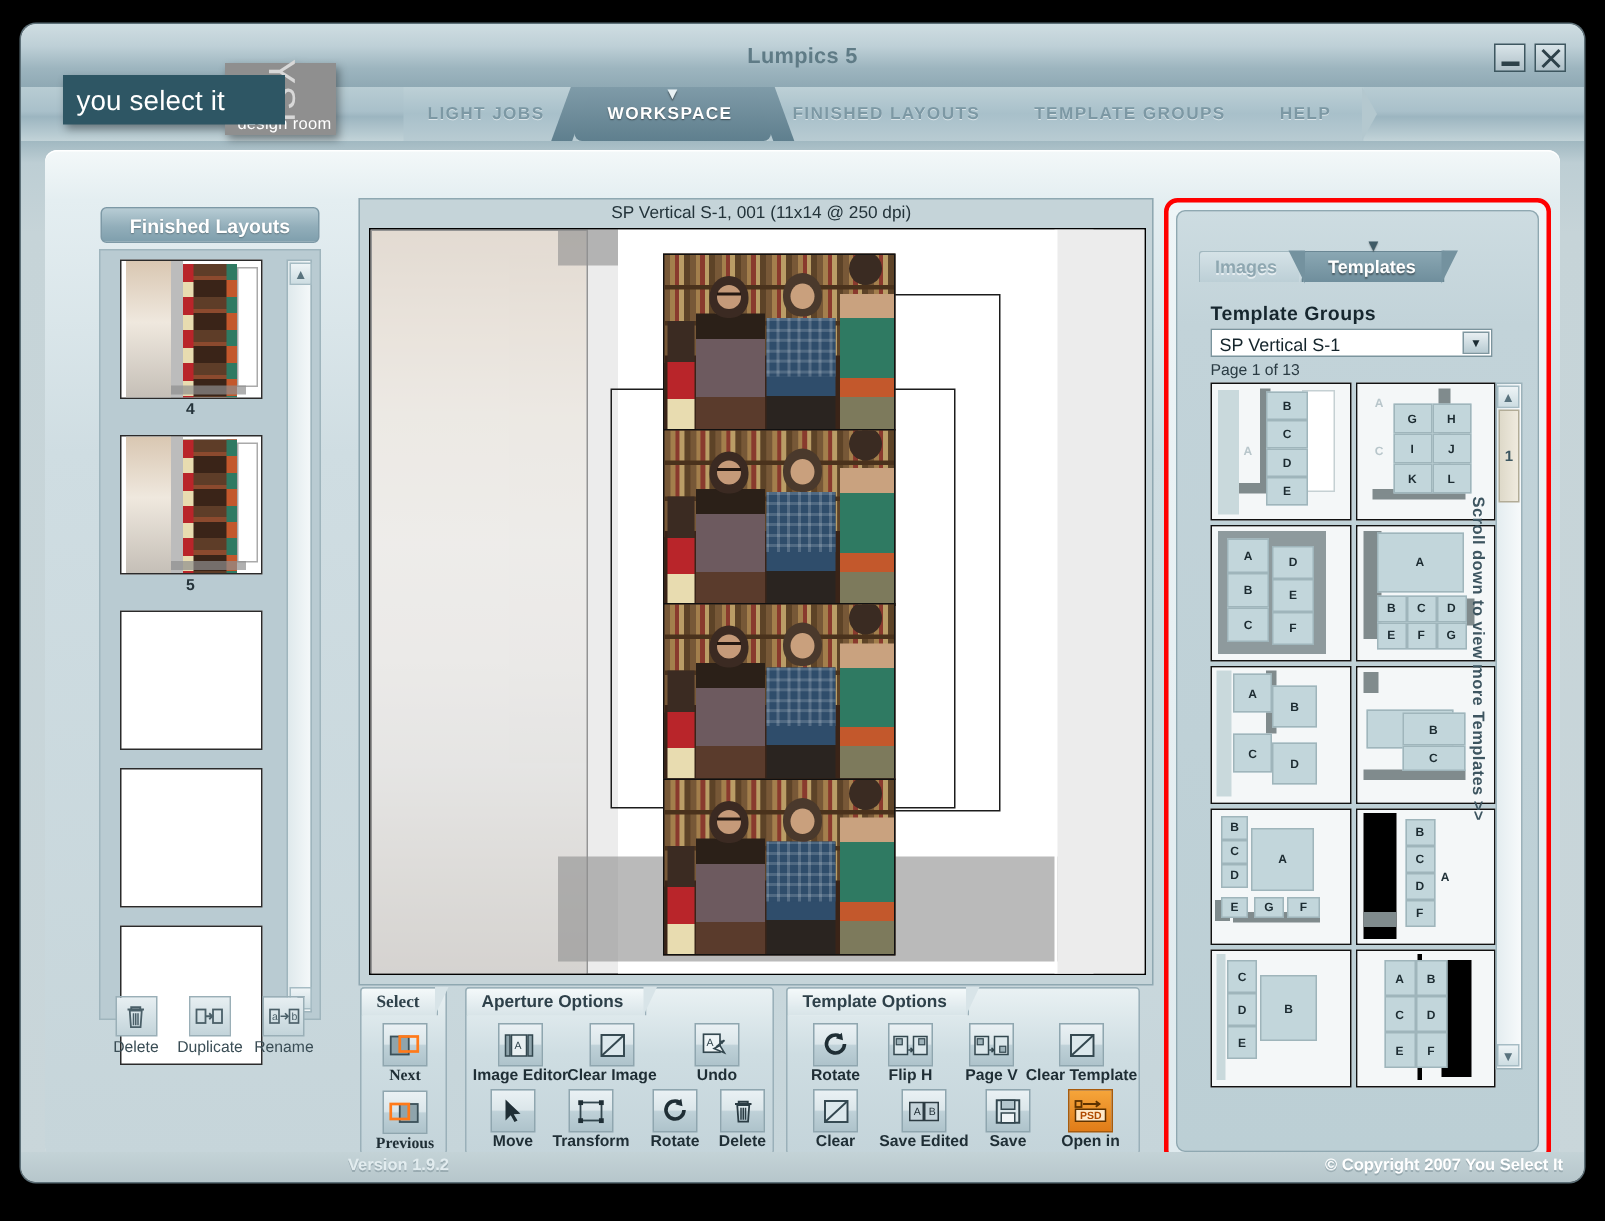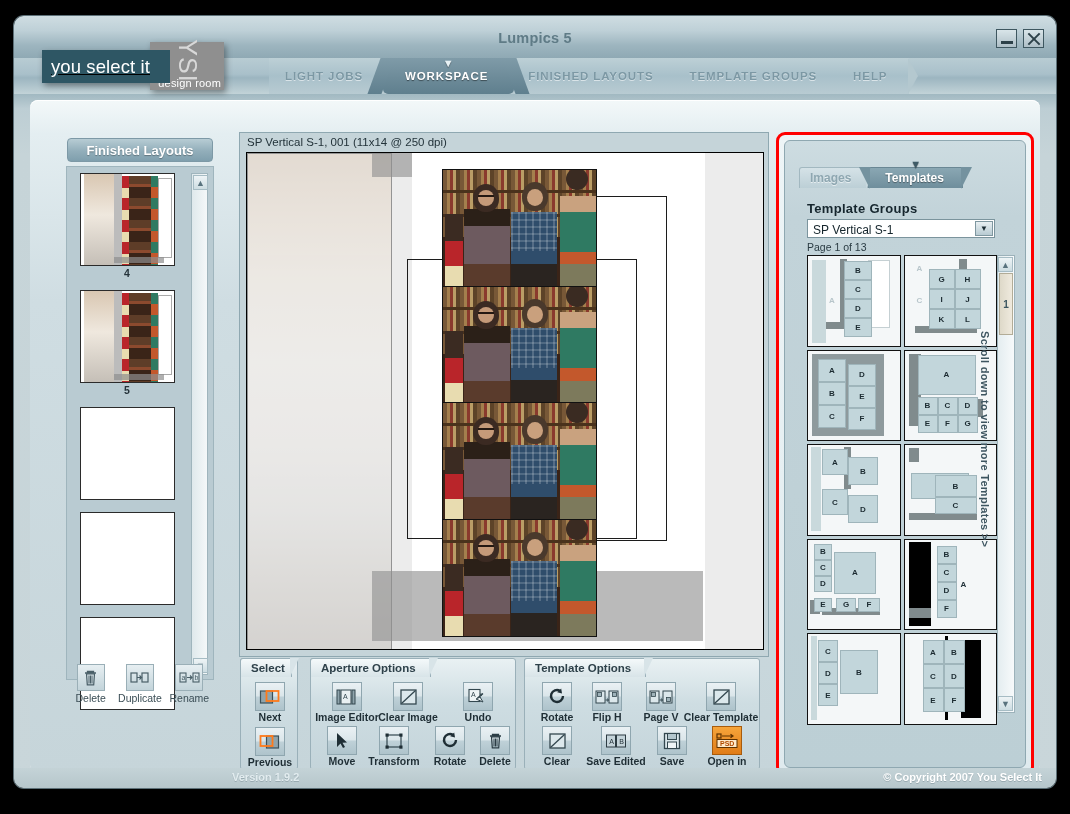--- a/index.html
+++ b/index.html
@@ -125,9 +125,9 @@
   }
   .brand-main {
     position: absolute; left: 0; top: 8px;
-    width: 128px; height: 33px;
+    width: 148px; height: 33px;
     background: #2e5664;
-    display: flex; align-items: center; text-decoration: underline;
+    display: flex; align-items: center;
   }
   .brand-main span {
     color: #ffffff; font-size: 18.5px; padding-left: 9px; letter-spacing: .1px;

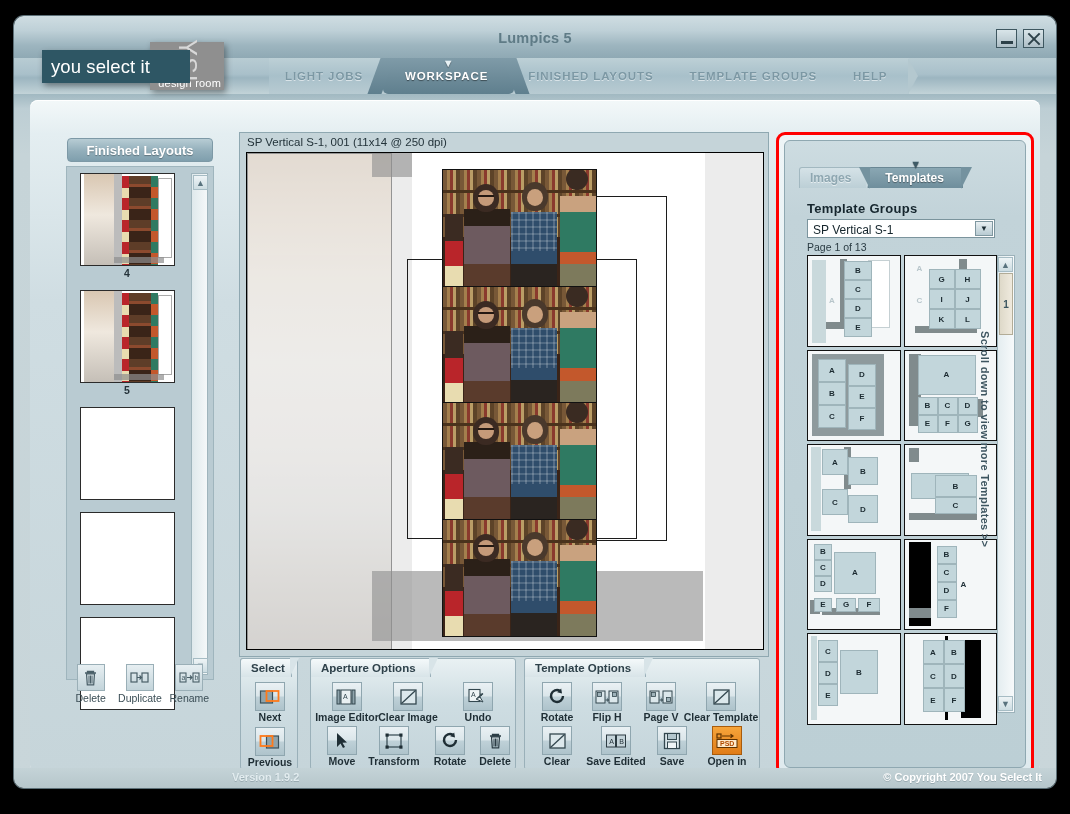--- a/index.html
+++ b/index.html
@@ -232,6 +232,7 @@
     width: 530px; height: 525px;
     background: #c5d4d9;
     border: 1px solid #8fa8b1;
+    text-align: center;
   }
   .center-title {
     position: absolute; left: 0; top: 0; width: 100%; height: 18px;

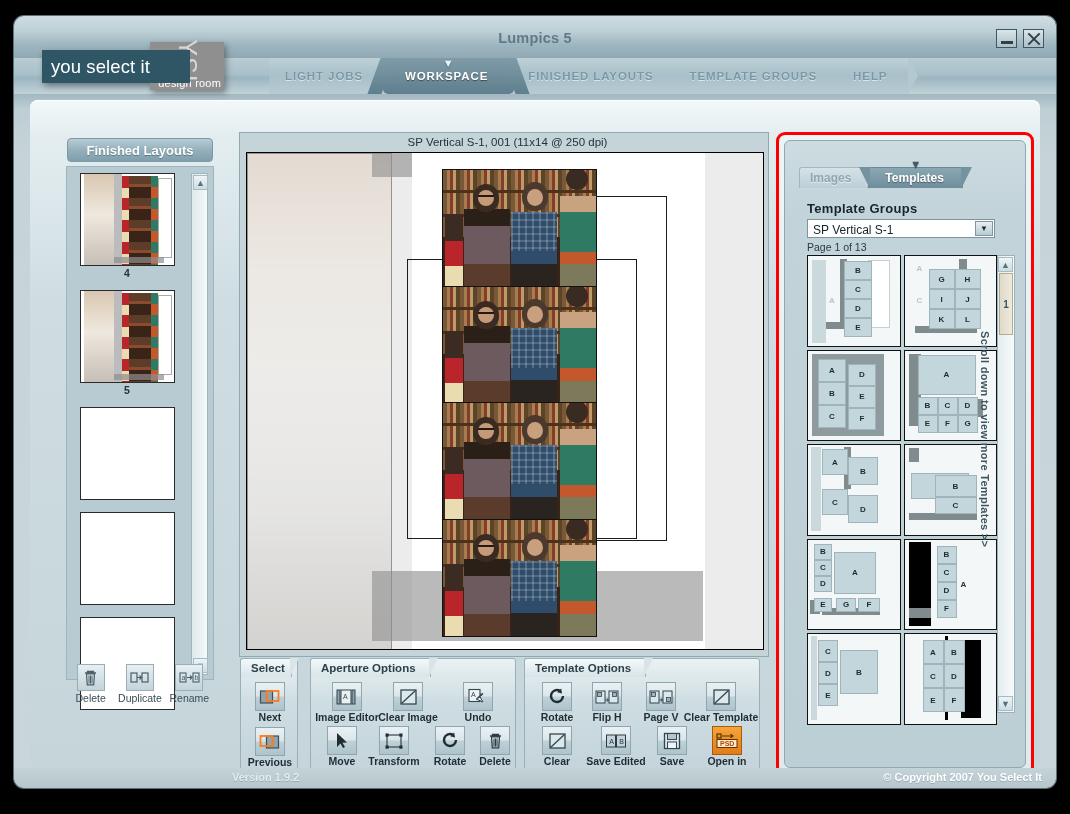--- a/index.html
+++ b/index.html
@@ -709,7 +709,7 @@
       </div>
     </div>
 
-    <div class="toolgroup" style="left:226px; top:642px; width:58px; height:112px;">
+    <div class="toolgroup" style="left:226px; top:642px; width:58px; height:112px;font-family:Liberation Serif, serif;">
       <div class="tg-tab" style="width:52px;">Select</div>
       <div class="tg-body">
         <div class="tbtn" style="left:-2px; top:3px; width:62px;">

